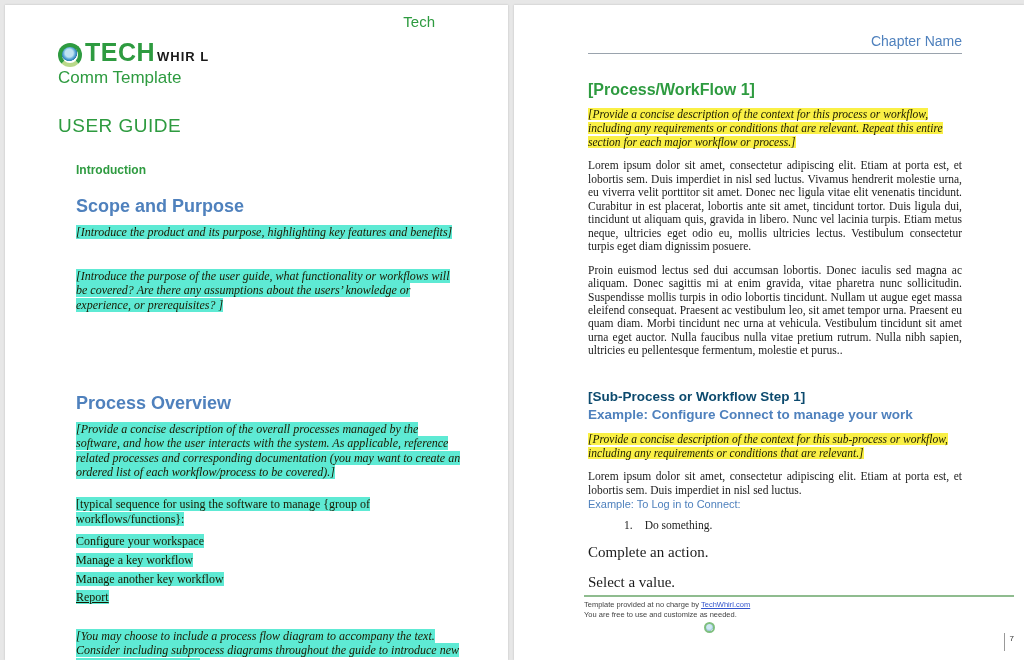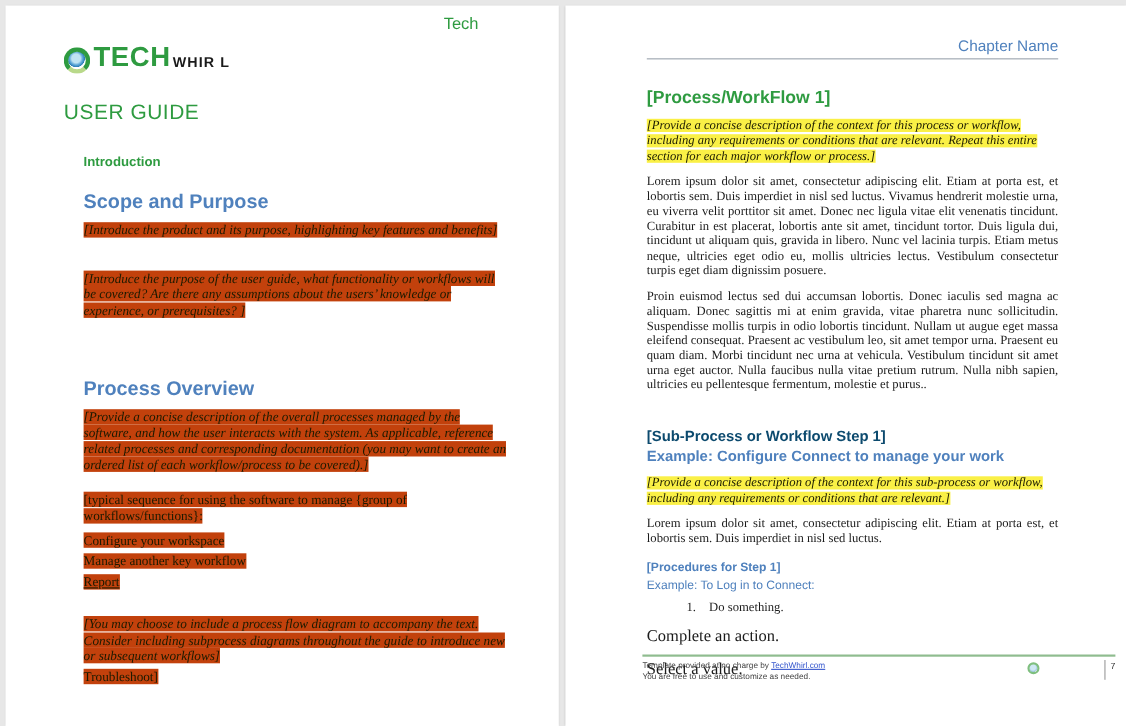--- a/index.html
+++ b/index.html
@@ -65,6 +65,7 @@
       <span class="brand-tech">TECH</span>
       <span class="brand-whirl">WHIR L</span>
     </div>
+    <div class="comm-template">Comm Template</div>
     <div class="tech-topright">Tech</div>
 
     <div class="user-guide">USER GUIDE</div>

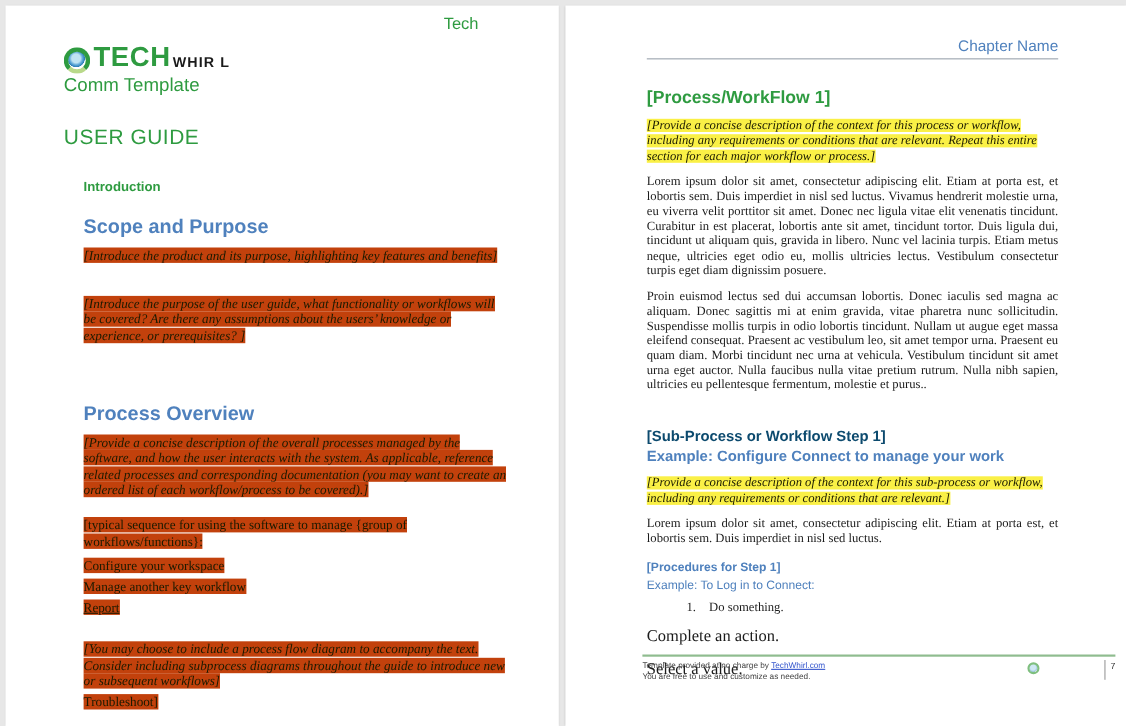--- a/index.html
+++ b/index.html
@@ -28,7 +28,7 @@
   .h-blue  { color:#4f81bd; font-size:18px; font-weight:bold; }
 
   .note { font-family:"Liberation Serif", serif; font-size:12px; line-height:1.22; color:#1a1a00; max-width:392px; }
-  .note .hl { background:#c2410c; }
+  .note .hl { background:#5eead4; }
   .italic { font-style:italic; }
 
   

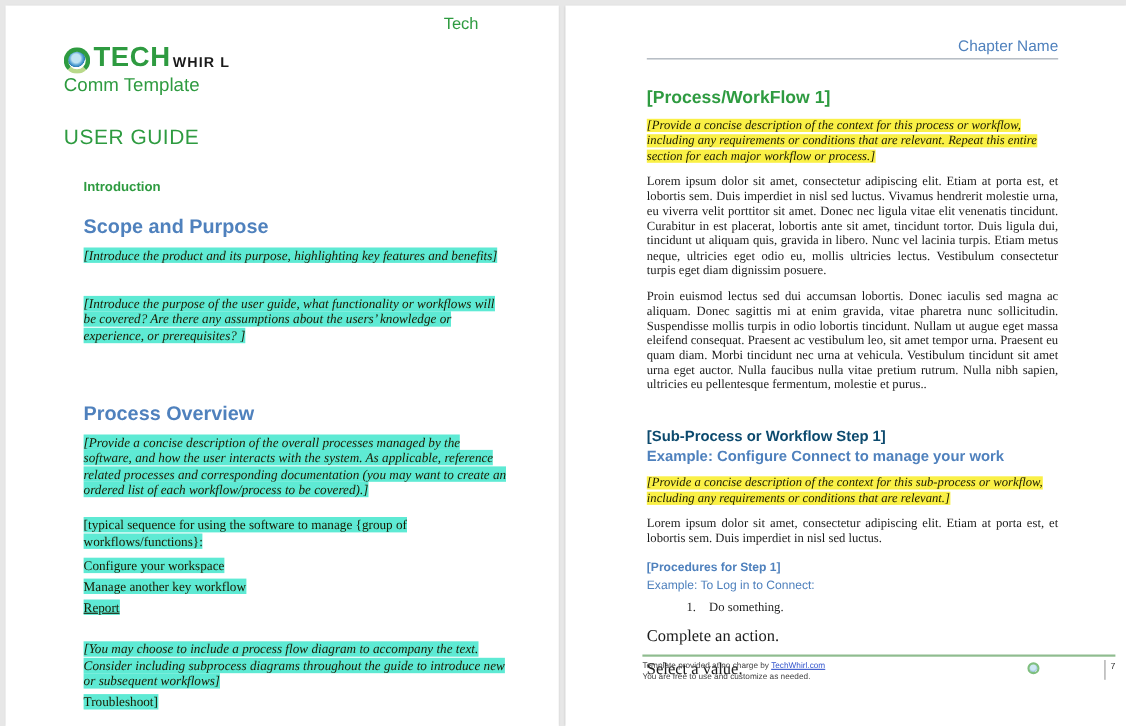--- a/index.html
+++ b/index.html
@@ -77,7 +77,7 @@
       <div class="note italic" style="margin-top:8px;"><span class="hl">[Introduce the product and its purpose, highlighting key features and benefits]</span></div>
       <div class="note italic" style="margin-top:29px;"><span class="hl">[Introduce the purpose of the user guide, what functionality or workflows will be covered? Are there any assumptions about the users’ knowledge or experience, or prerequisites? ]</span></div>
 
-      <div class="h-blue" style="margin-top:53px;">Process Overview</div>
+      <div class="h-blue" style="margin-top:80px;">Process Overview</div>
       <div class="note italic" style="margin-top:8px;"><span class="hl">[Provide a concise description of the overall processes managed by the software, and how the user interacts with the system. As applicable, reference related processes and corresponding documentation (you may want to create an ordered list of each workflow/process to be covered).]</span></div>
       <div class="note" style="margin-top:17px;"><span class="hl">[typical sequence for using the software to manage  {group of workflows/functions}:</span></div>
       <div class="note" style="margin-top:8px;"><span class="hl">Configure your workspace</span></div>

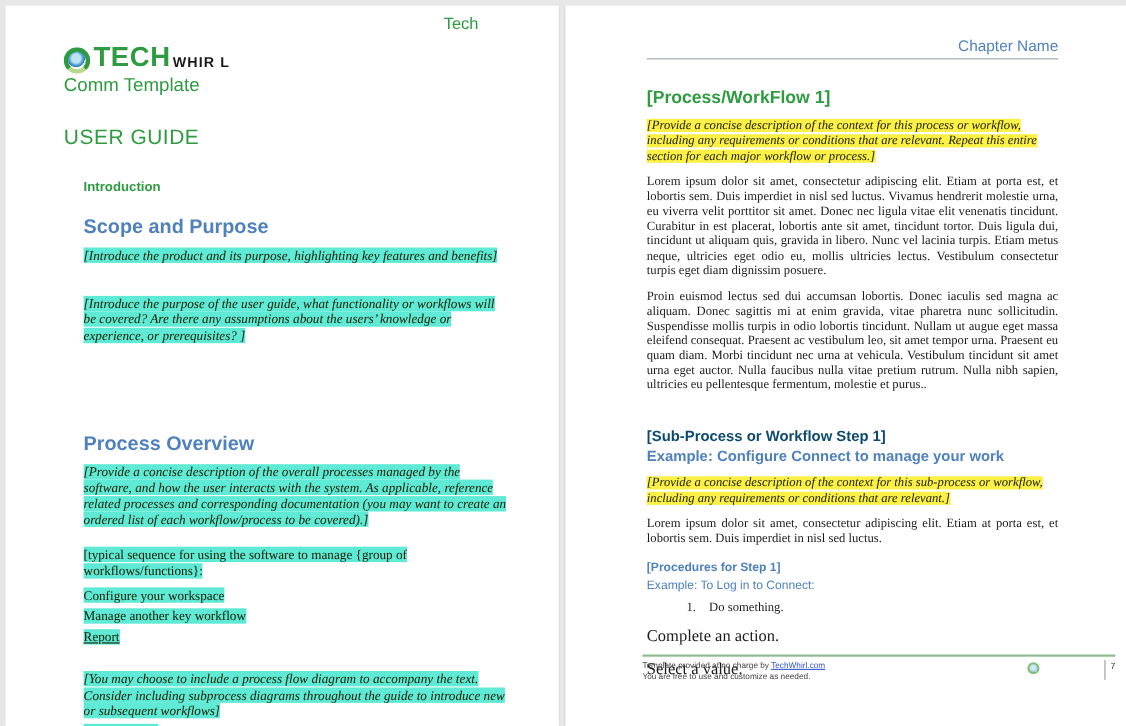--- a/index.html
+++ b/index.html
@@ -106,7 +106,6 @@
 
     <div class="rp-body">Lorem ipsum dolor sit amet, consectetur adipiscing elit. Etiam at porta est, et lobortis sem. Duis imperdiet in nisl sed luctus.</div>
 
-    <div class="rp-h3">[Procedures for Step 1]</div>
     <div class="rp-h3b">Example: To Log in to Connect:</div>
 
     <div class="rp-list">

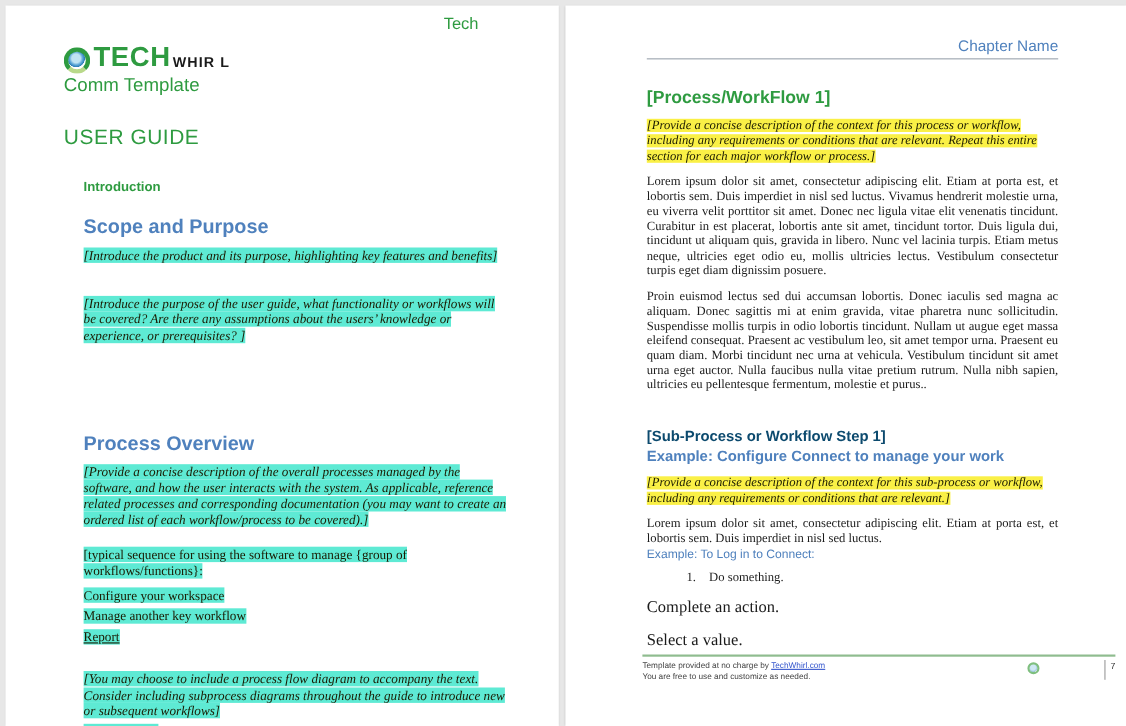--- a/index.html
+++ b/index.html
@@ -81,6 +81,7 @@
       <div class="note italic" style="margin-top:8px;"><span class="hl">[Provide a concise description of the overall processes managed by the software, and how the user interacts with the system. As applicable, reference related processes and corresponding documentation (you may want to create an ordered list of each workflow/process to be covered).]</span></div>
       <div class="note" style="margin-top:17px;"><span class="hl">[typical sequence for using the software to manage  {group of workflows/functions}:</span></div>
       <div class="note" style="margin-top:8px;"><span class="hl">Configure your workspace</span></div>
+      <div class="note" style="margin-top:4px;"><span class="hl">Manage a key workflow</span></div>
       <div class="note" style="margin-top:4px;"><span class="hl">Manage another key workflow</span></div>
       <div class="note" style="margin-top:4px;text-decoration:underline;"><span class="hl">Report</span></div>
       <div class="note italic" style="margin-top:24px;"><span class="hl">[You may choose to include a process flow diagram to accompany the text. Consider including subprocess diagrams throughout the guide to introduce new or subsequent workflows]</span></div>

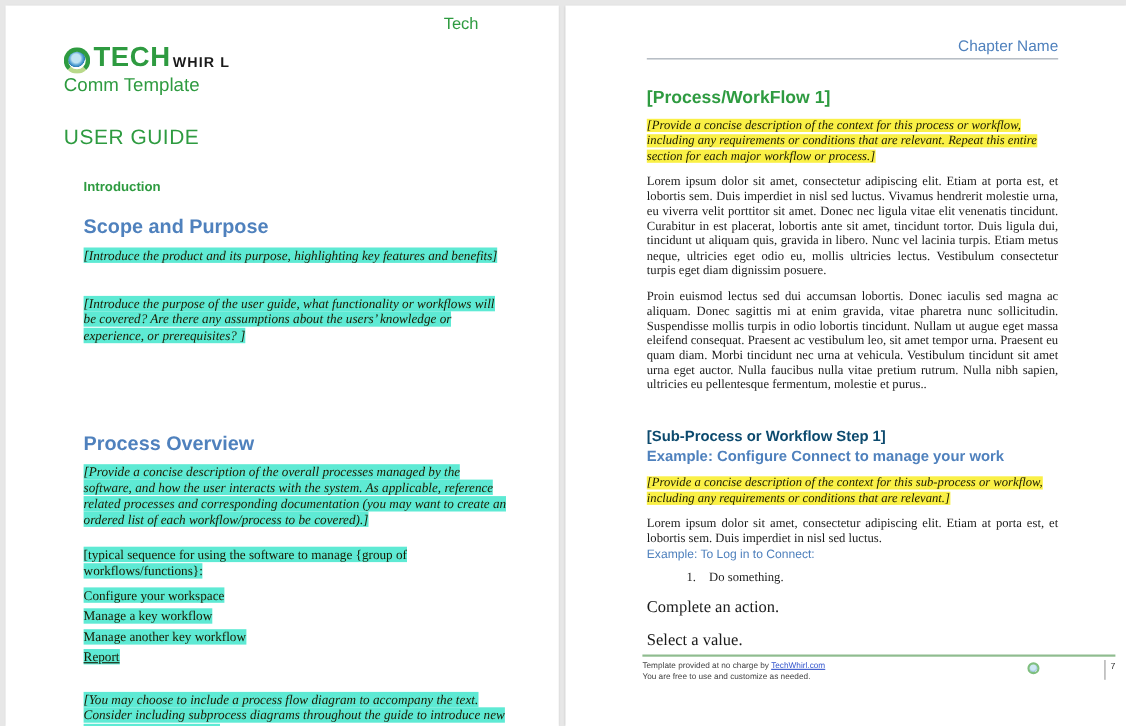--- a/index.html
+++ b/index.html
@@ -47,7 +47,7 @@
   .rp-line { font-family:"Liberation Serif", serif; font-size:15px; color:#1b1b1b; margin-top:13px; }
 
   .rp-footer { position:absolute; left:70px; right:10px; top:590px; border-top:2px solid #8fbc8f;
-               display:flex; align-items:flex-start; padding-top:3px; }
+               display:flex; align-items:flex-start; padding-top:3px;flex-direction:column; }
   .footer-text { font-size:7.5px; color:#444; line-height:1.3; width:230px; }
   .footer-link { color:#3355cc; text-decoration:underline; }
   .footer-eye { width:11px; height:11px; border-radius:50%; border:2px solid #7fbf7f;

